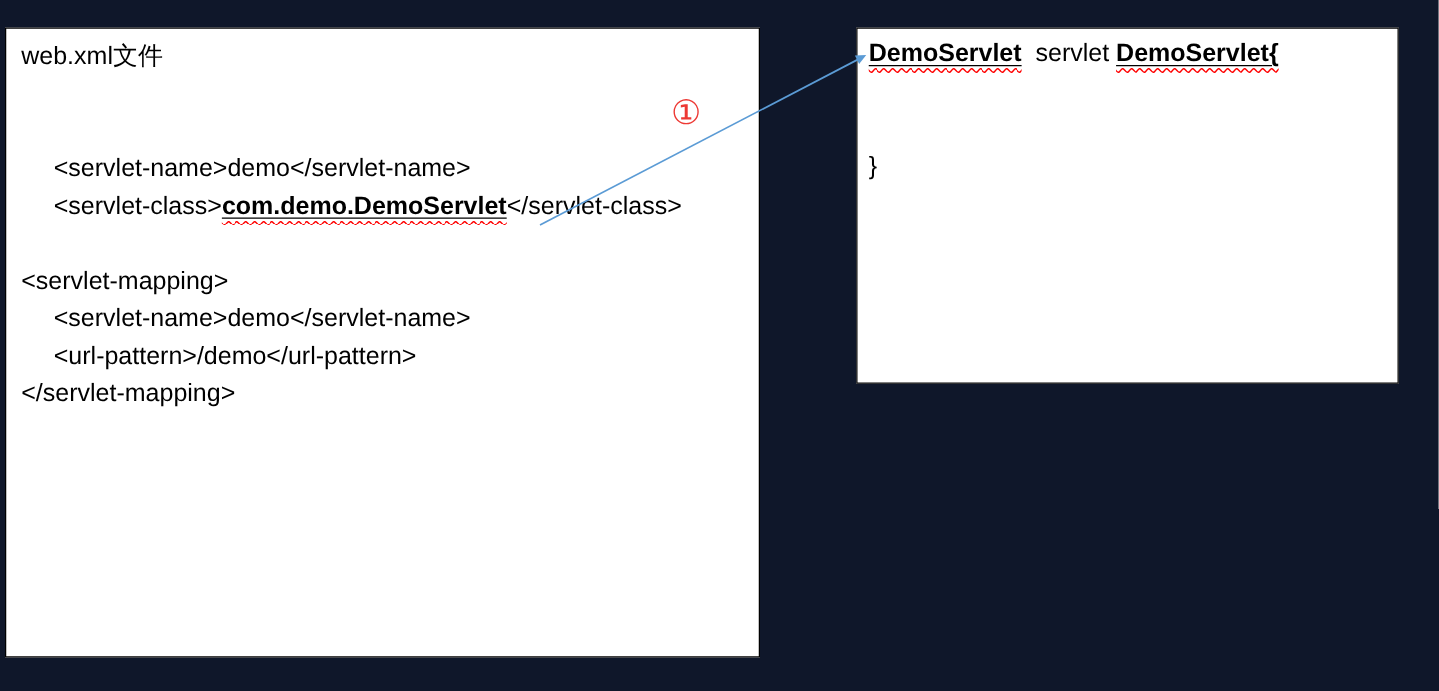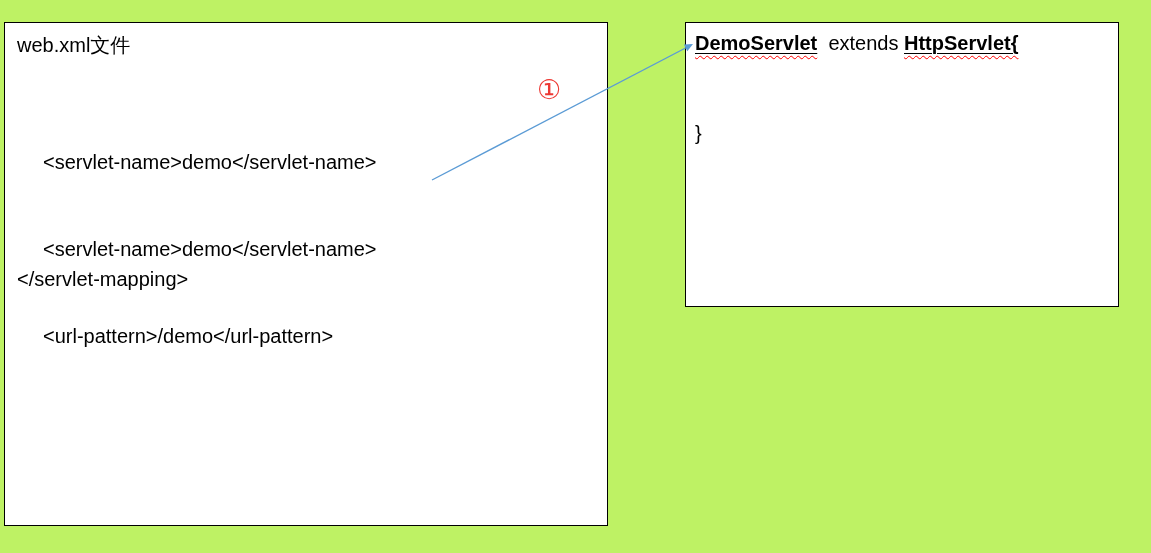--- a/index.html
+++ b/index.html
@@ -12,7 +12,7 @@
     position: relative;
     width: 1151px;
     height: 553px;
-    background: #bef264;
+    background: #0f172a;
     overflow: hidden;
   }
   .box {

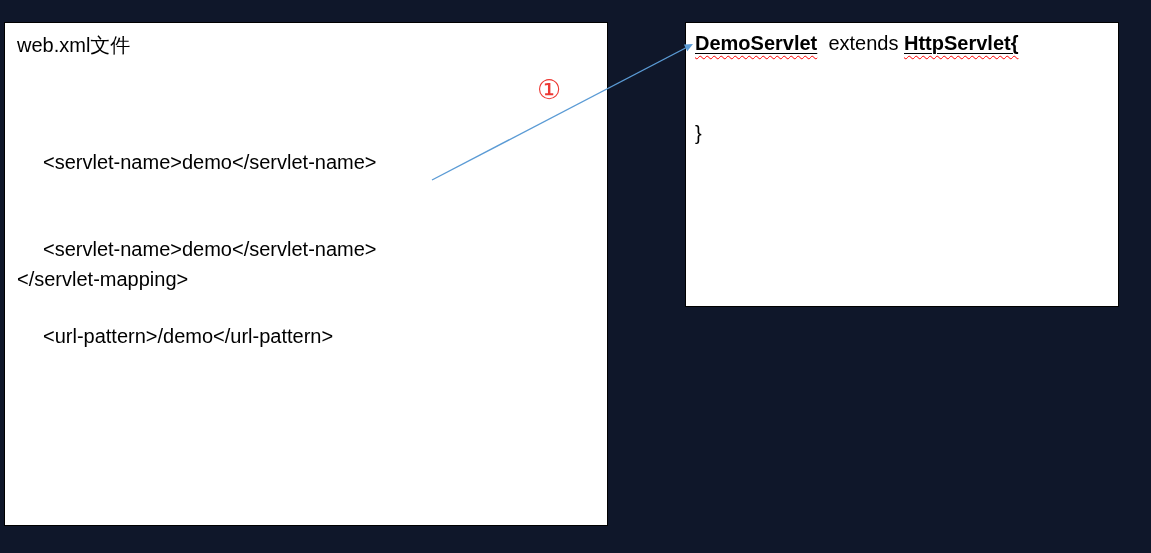--- a/index.html
+++ b/index.html
@@ -94,7 +94,7 @@
   </div>
 
   <div class="box right-box">
-    <div class="line"><span class="u"><span class="wavy">DemoServlet</span></span><span>  extends </span><span class="u"><span class="wavy">HttpServlet{</span></span></div>
+    <div class="line"><span class="u"><span class="wavy">DemoServlet</span></span><span>  servlet </span><span class="u"><span class="wavy">HttpServlet{</span></span></div>
     <div class="line"></div>
     <div class="line"></div>
     <div class="line">}</div>

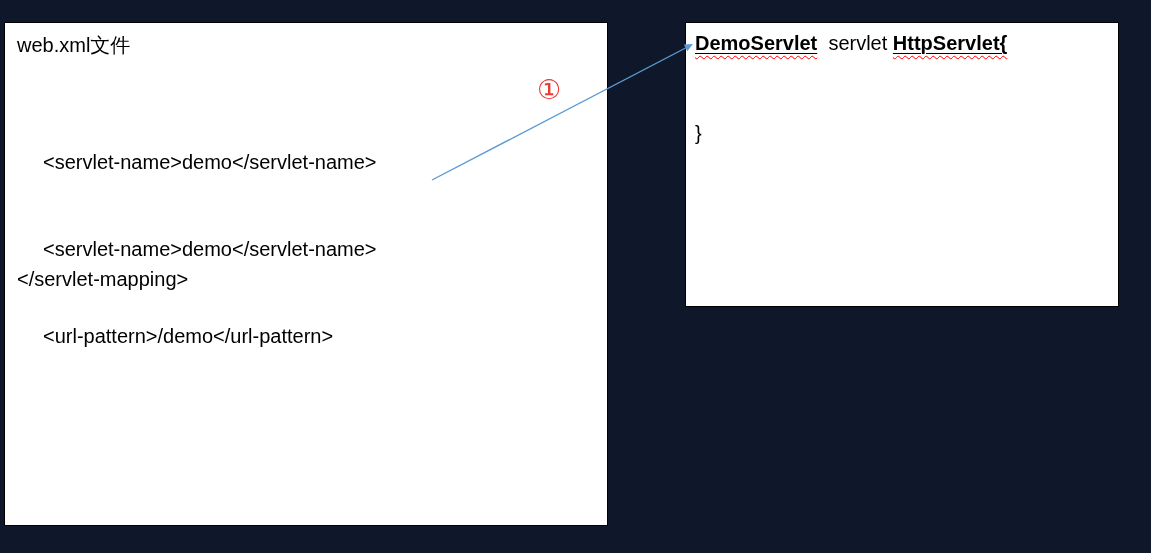--- a/index.html
+++ b/index.html
@@ -94,7 +94,7 @@
   </div>
 
   <div class="box right-box">
-    <div class="line"><span class="u"><span class="wavy">DemoServlet</span></span><span>  servlet </span><span class="u"><span class="wavy">HttpServlet{</span></span></div>
+    <div class="line"><span class="u"><span class="wavy">DemoServlet</span></span><span>  servlet </span><span class="u"><span class="wavy">DemoServlet{</span></span></div>
     <div class="line"></div>
     <div class="line"></div>
     <div class="line">}</div>

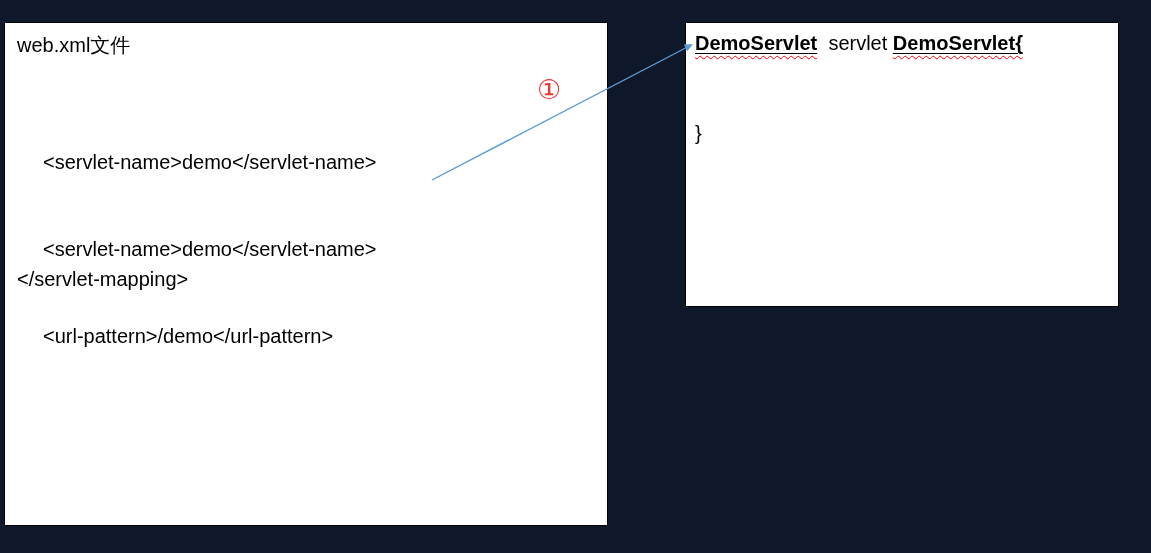--- a/index.html
+++ b/index.html
@@ -45,7 +45,6 @@
   }
   .indent {
     padding-left: 26px;
-    margin-top: 27px;
   }
   .u {
     text-decoration: underline solid #000000;

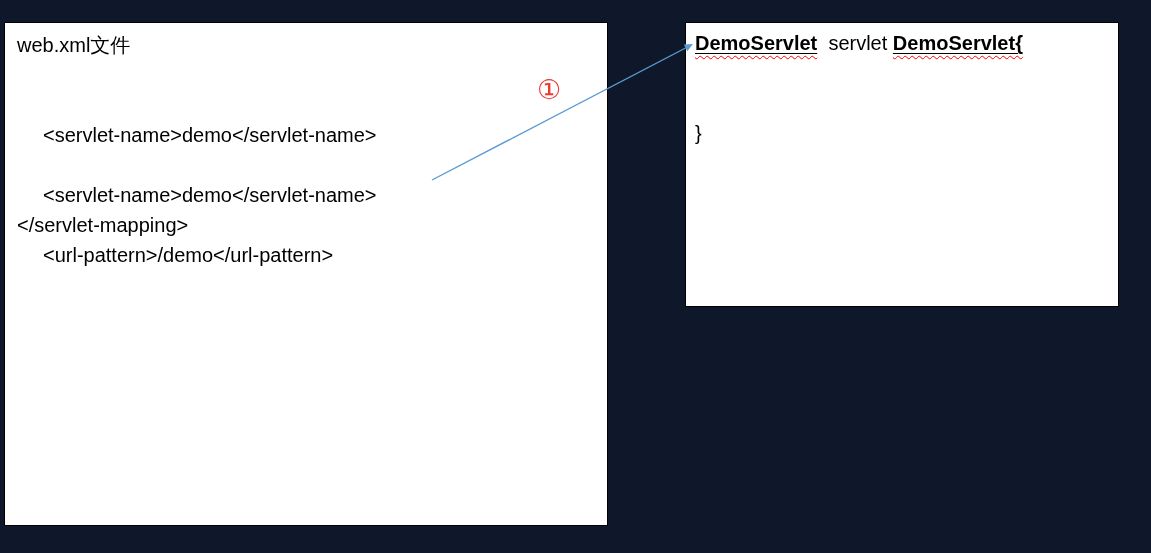--- a/index.html
+++ b/index.html
@@ -86,6 +86,7 @@
     <div class="line"></div>
     <div class="line"></div>
     <div class="line indent">&lt;servlet-name&gt;demo&lt;/servlet-name&gt;</div>
+    <div class="line indent"><span>&lt;servlet-class&gt;</span><span class="u"><span class="wavy">com.demo.DemoServlet</span></span><span>&lt;/servlet-class&gt;</span></div>
     <div class="line"></div>
     <div class="line indent">&lt;servlet-name&gt;demo&lt;/servlet-name&gt;</div>
     <div class="line">&lt;/servlet-mapping&gt;</div>

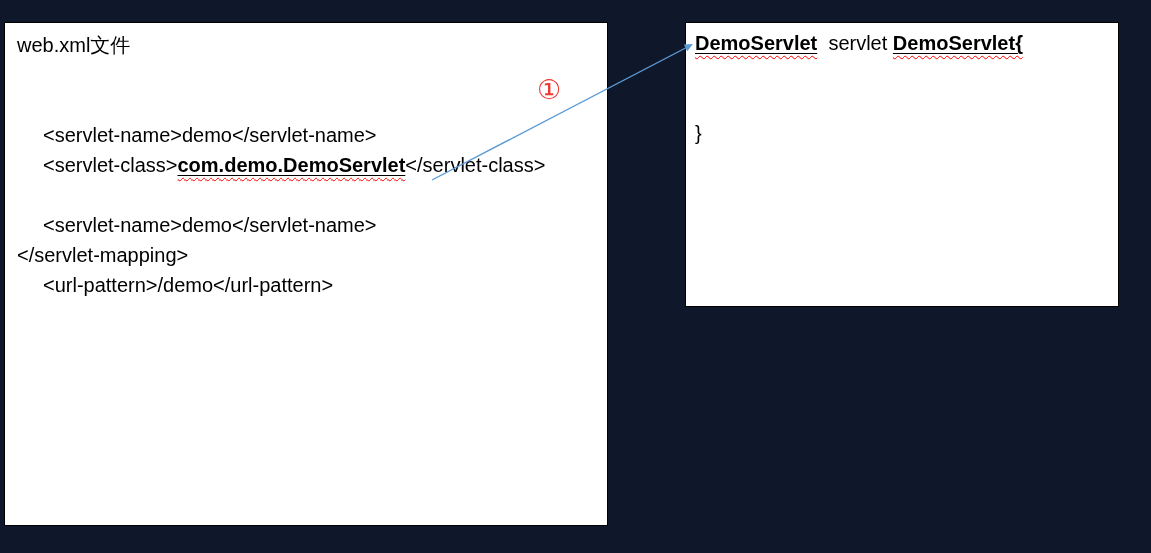--- a/index.html
+++ b/index.html
@@ -88,6 +88,7 @@
     <div class="line indent">&lt;servlet-name&gt;demo&lt;/servlet-name&gt;</div>
     <div class="line indent"><span>&lt;servlet-class&gt;</span><span class="u"><span class="wavy">com.demo.DemoServlet</span></span><span>&lt;/servlet-class&gt;</span></div>
     <div class="line"></div>
+    <div class="line">&lt;servlet-mapping&gt;</div>
     <div class="line indent">&lt;servlet-name&gt;demo&lt;/servlet-name&gt;</div>
     <div class="line">&lt;/servlet-mapping&gt;</div>
     <div class="line indent">&lt;url-pattern&gt;/demo&lt;/url-pattern&gt;</div>

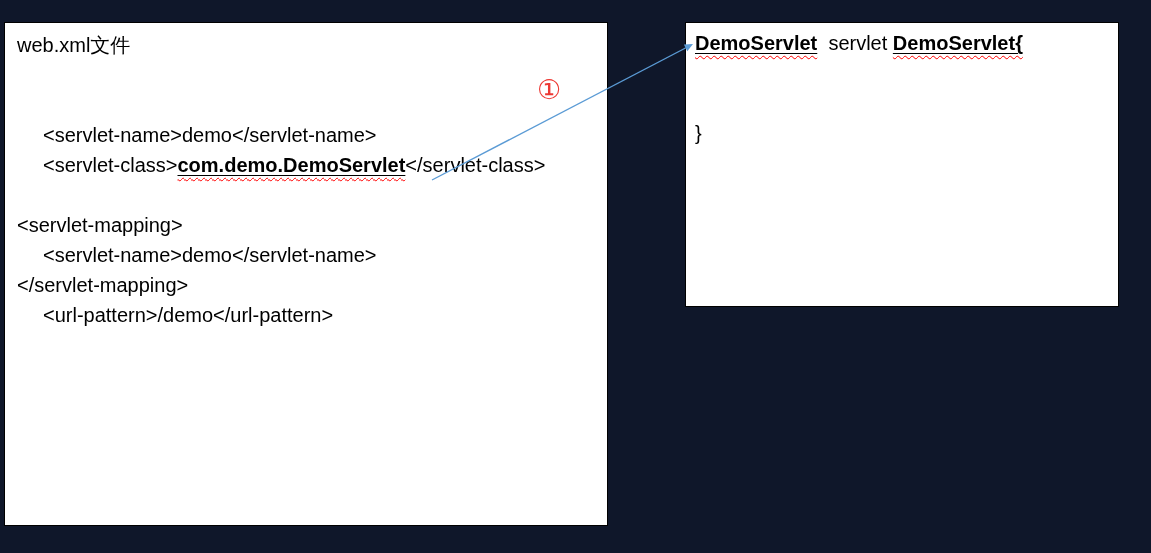--- a/index.html
+++ b/index.html
@@ -90,8 +90,8 @@
     <div class="line"></div>
     <div class="line">&lt;servlet-mapping&gt;</div>
     <div class="line indent">&lt;servlet-name&gt;demo&lt;/servlet-name&gt;</div>
+    <div class="line indent">&lt;url-pattern&gt;/demo&lt;/url-pattern&gt;</div>
     <div class="line">&lt;/servlet-mapping&gt;</div>
-    <div class="line indent">&lt;url-pattern&gt;/demo&lt;/url-pattern&gt;</div>
   </div>
 
   <div class="box right-box">

